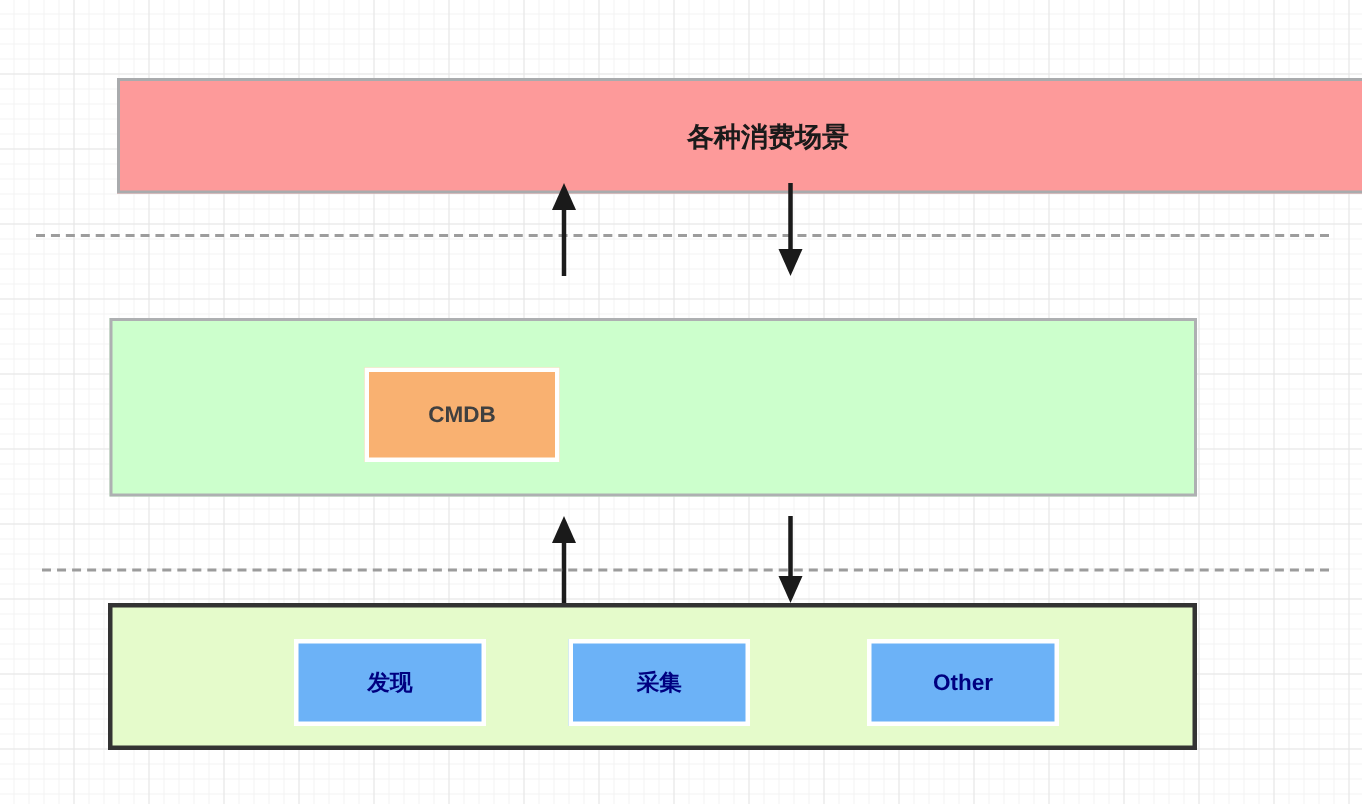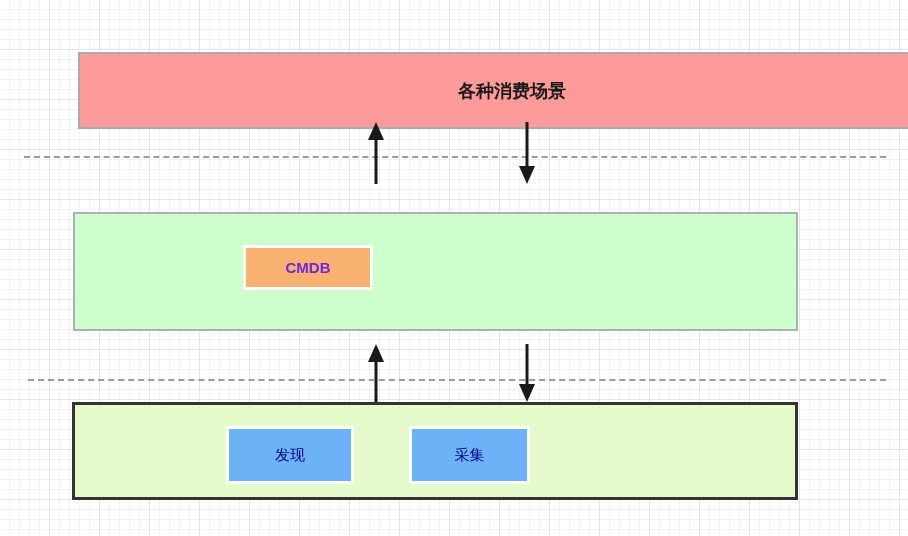--- a/index.html
+++ b/index.html
@@ -80,11 +80,11 @@
   .box-orange {
     background: #f9b171;
     border: 3px solid #ffffff;
-    color: #6d28d9;
+    color: #404040;
     font-size: 15px;
     font-weight: bold;
     top: 245px;
-    height: 45px;
+    height: 63px;
     width: 130px;
   }
   #node-cmdb      { left: 243px; }

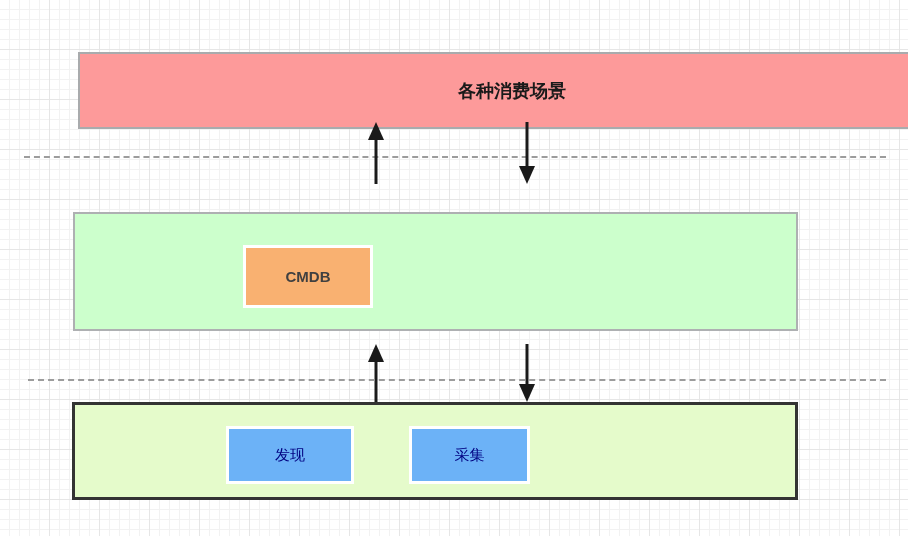--- a/index.html
+++ b/index.html
@@ -96,10 +96,9 @@
     border: 3px solid #ffffff;
     color: #000080;
     font-size: 15px;
-    font-weight: normal;
+    font-weight: bold;
     top: 426px;
     height: 58px;
-    margin-left: 30px;
   }
   #node-discover { left: 196px; width: 128px; }
   #node-collect  { left: 379px; width: 121px; }

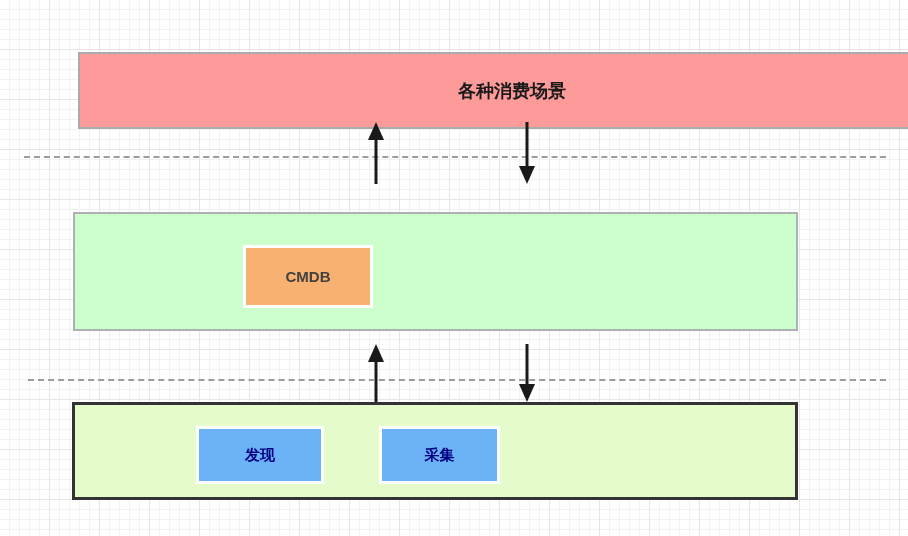--- a/index.html
+++ b/index.html
@@ -173,6 +173,9 @@
     <span>采集</span>
   </div>
 
+  <div class="box box-blue" id="node-other">
+    <span>Other</span>
+  </div>
 
 </div>
 

